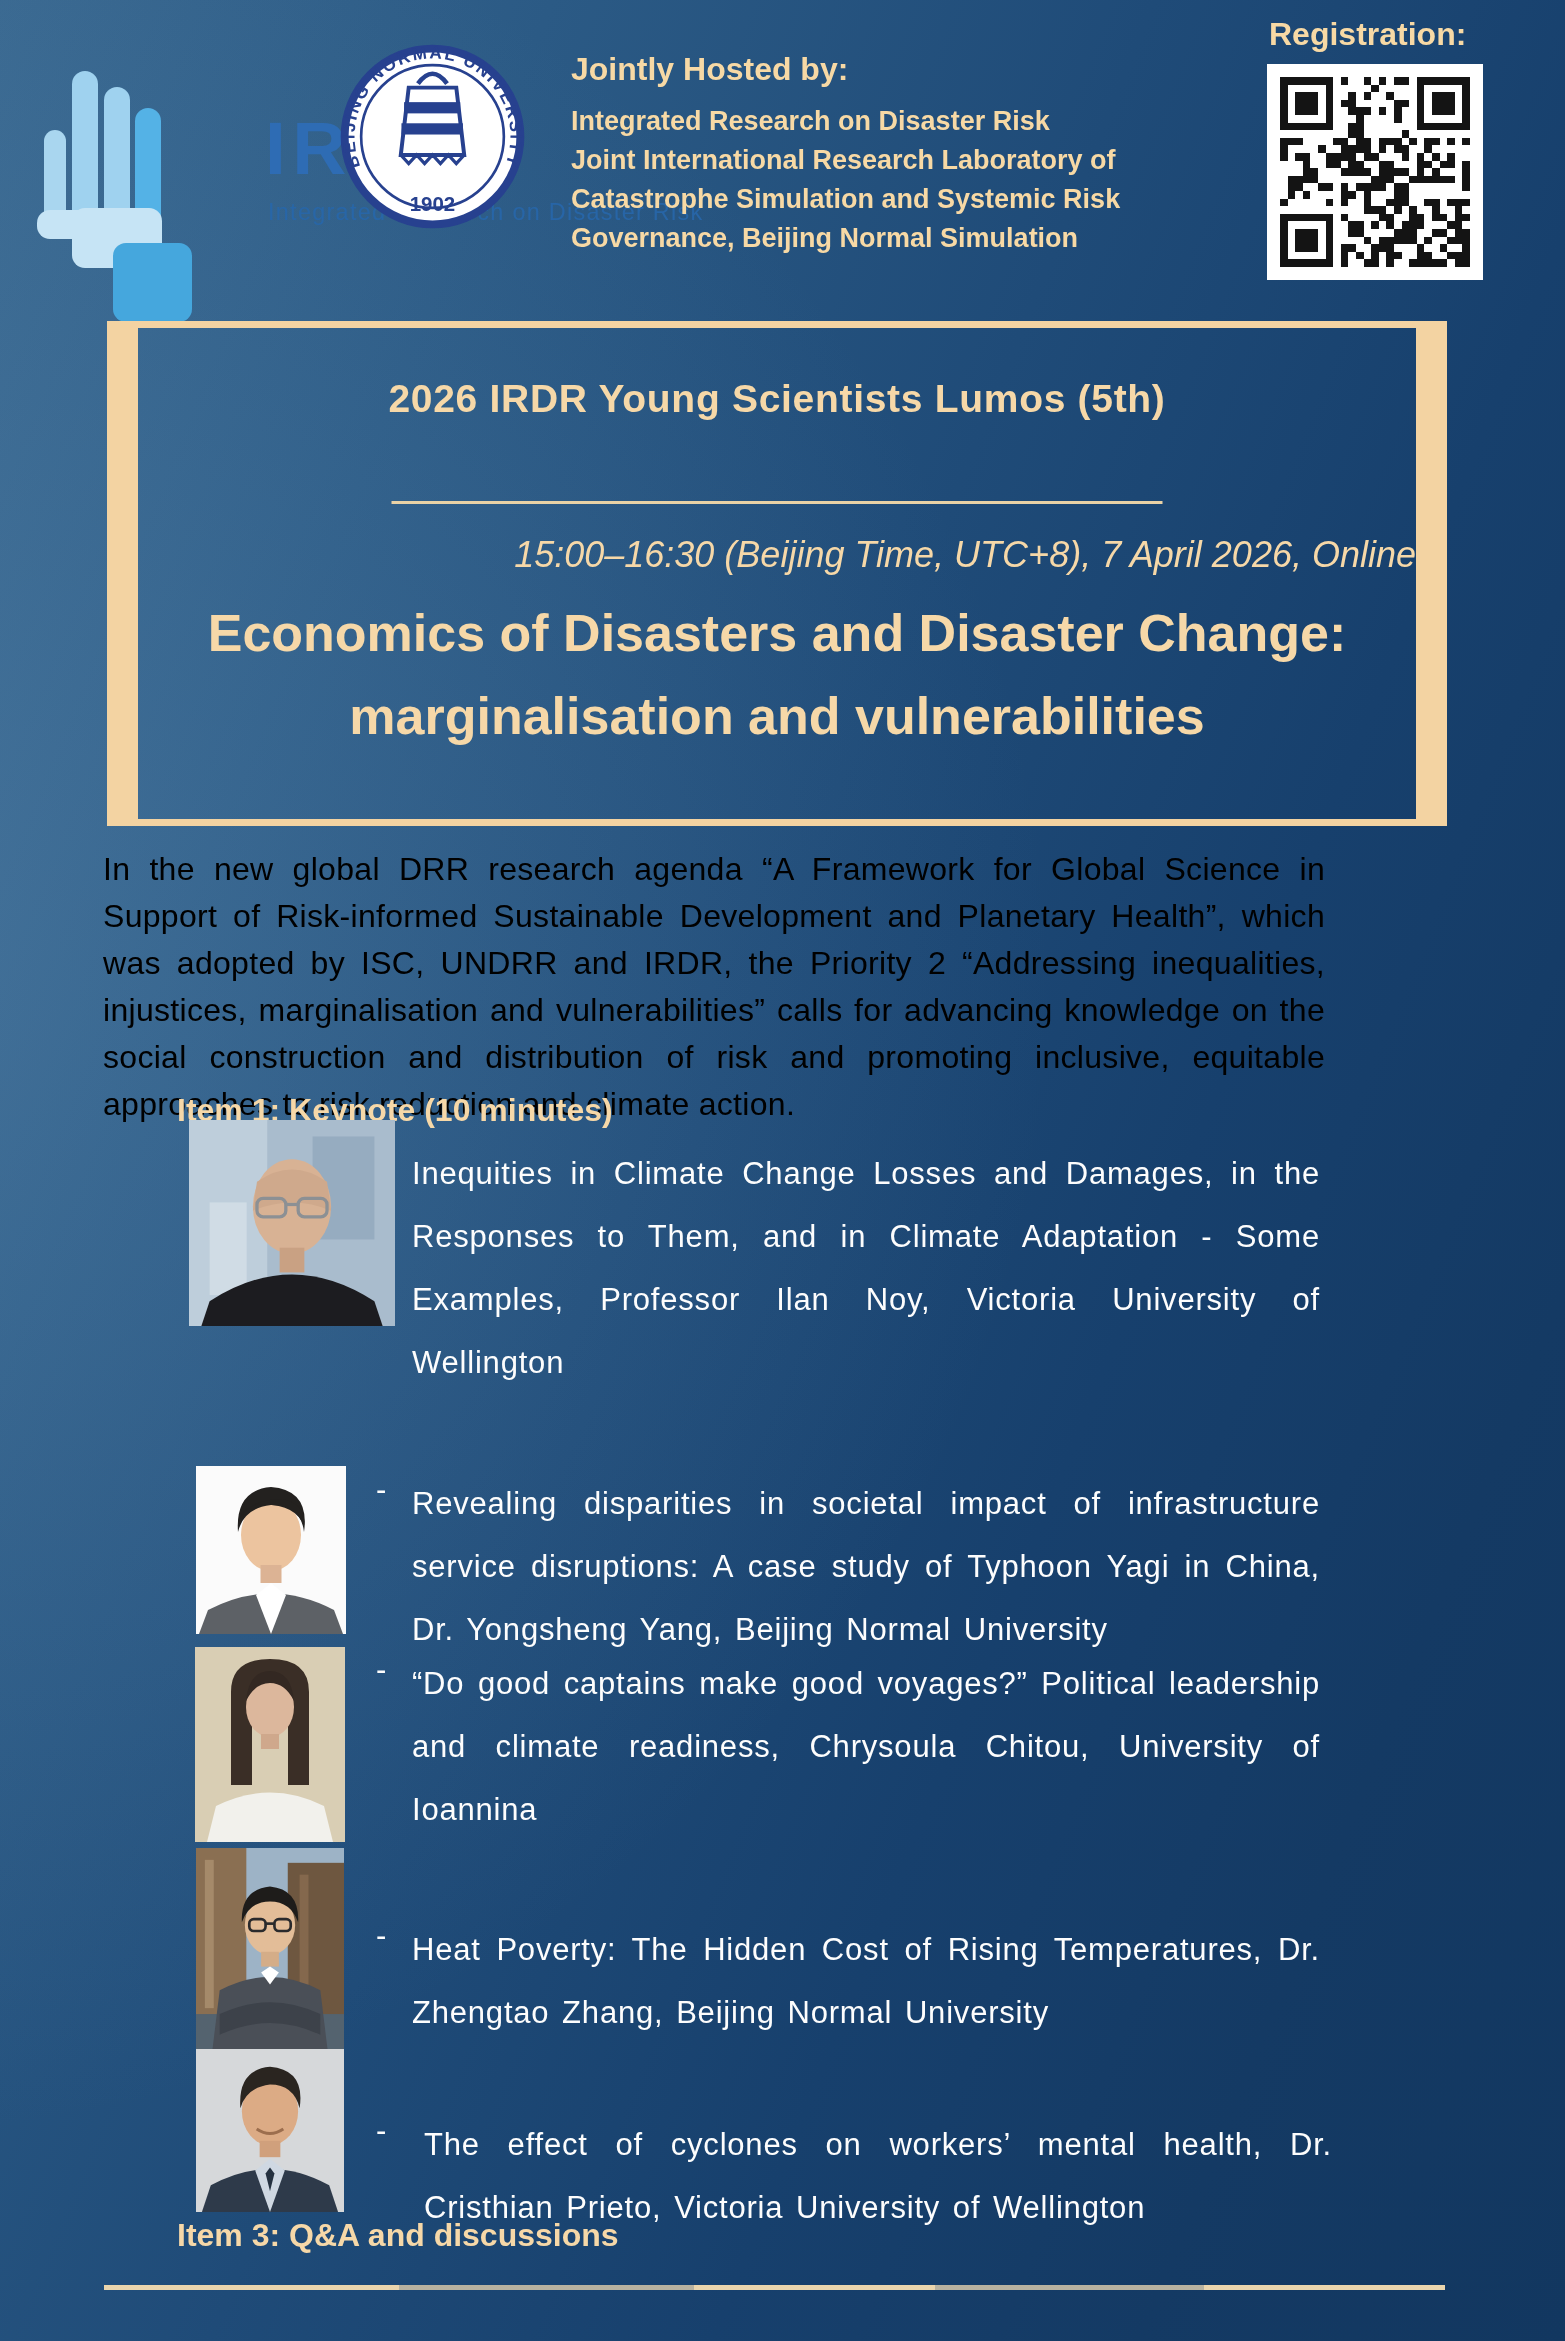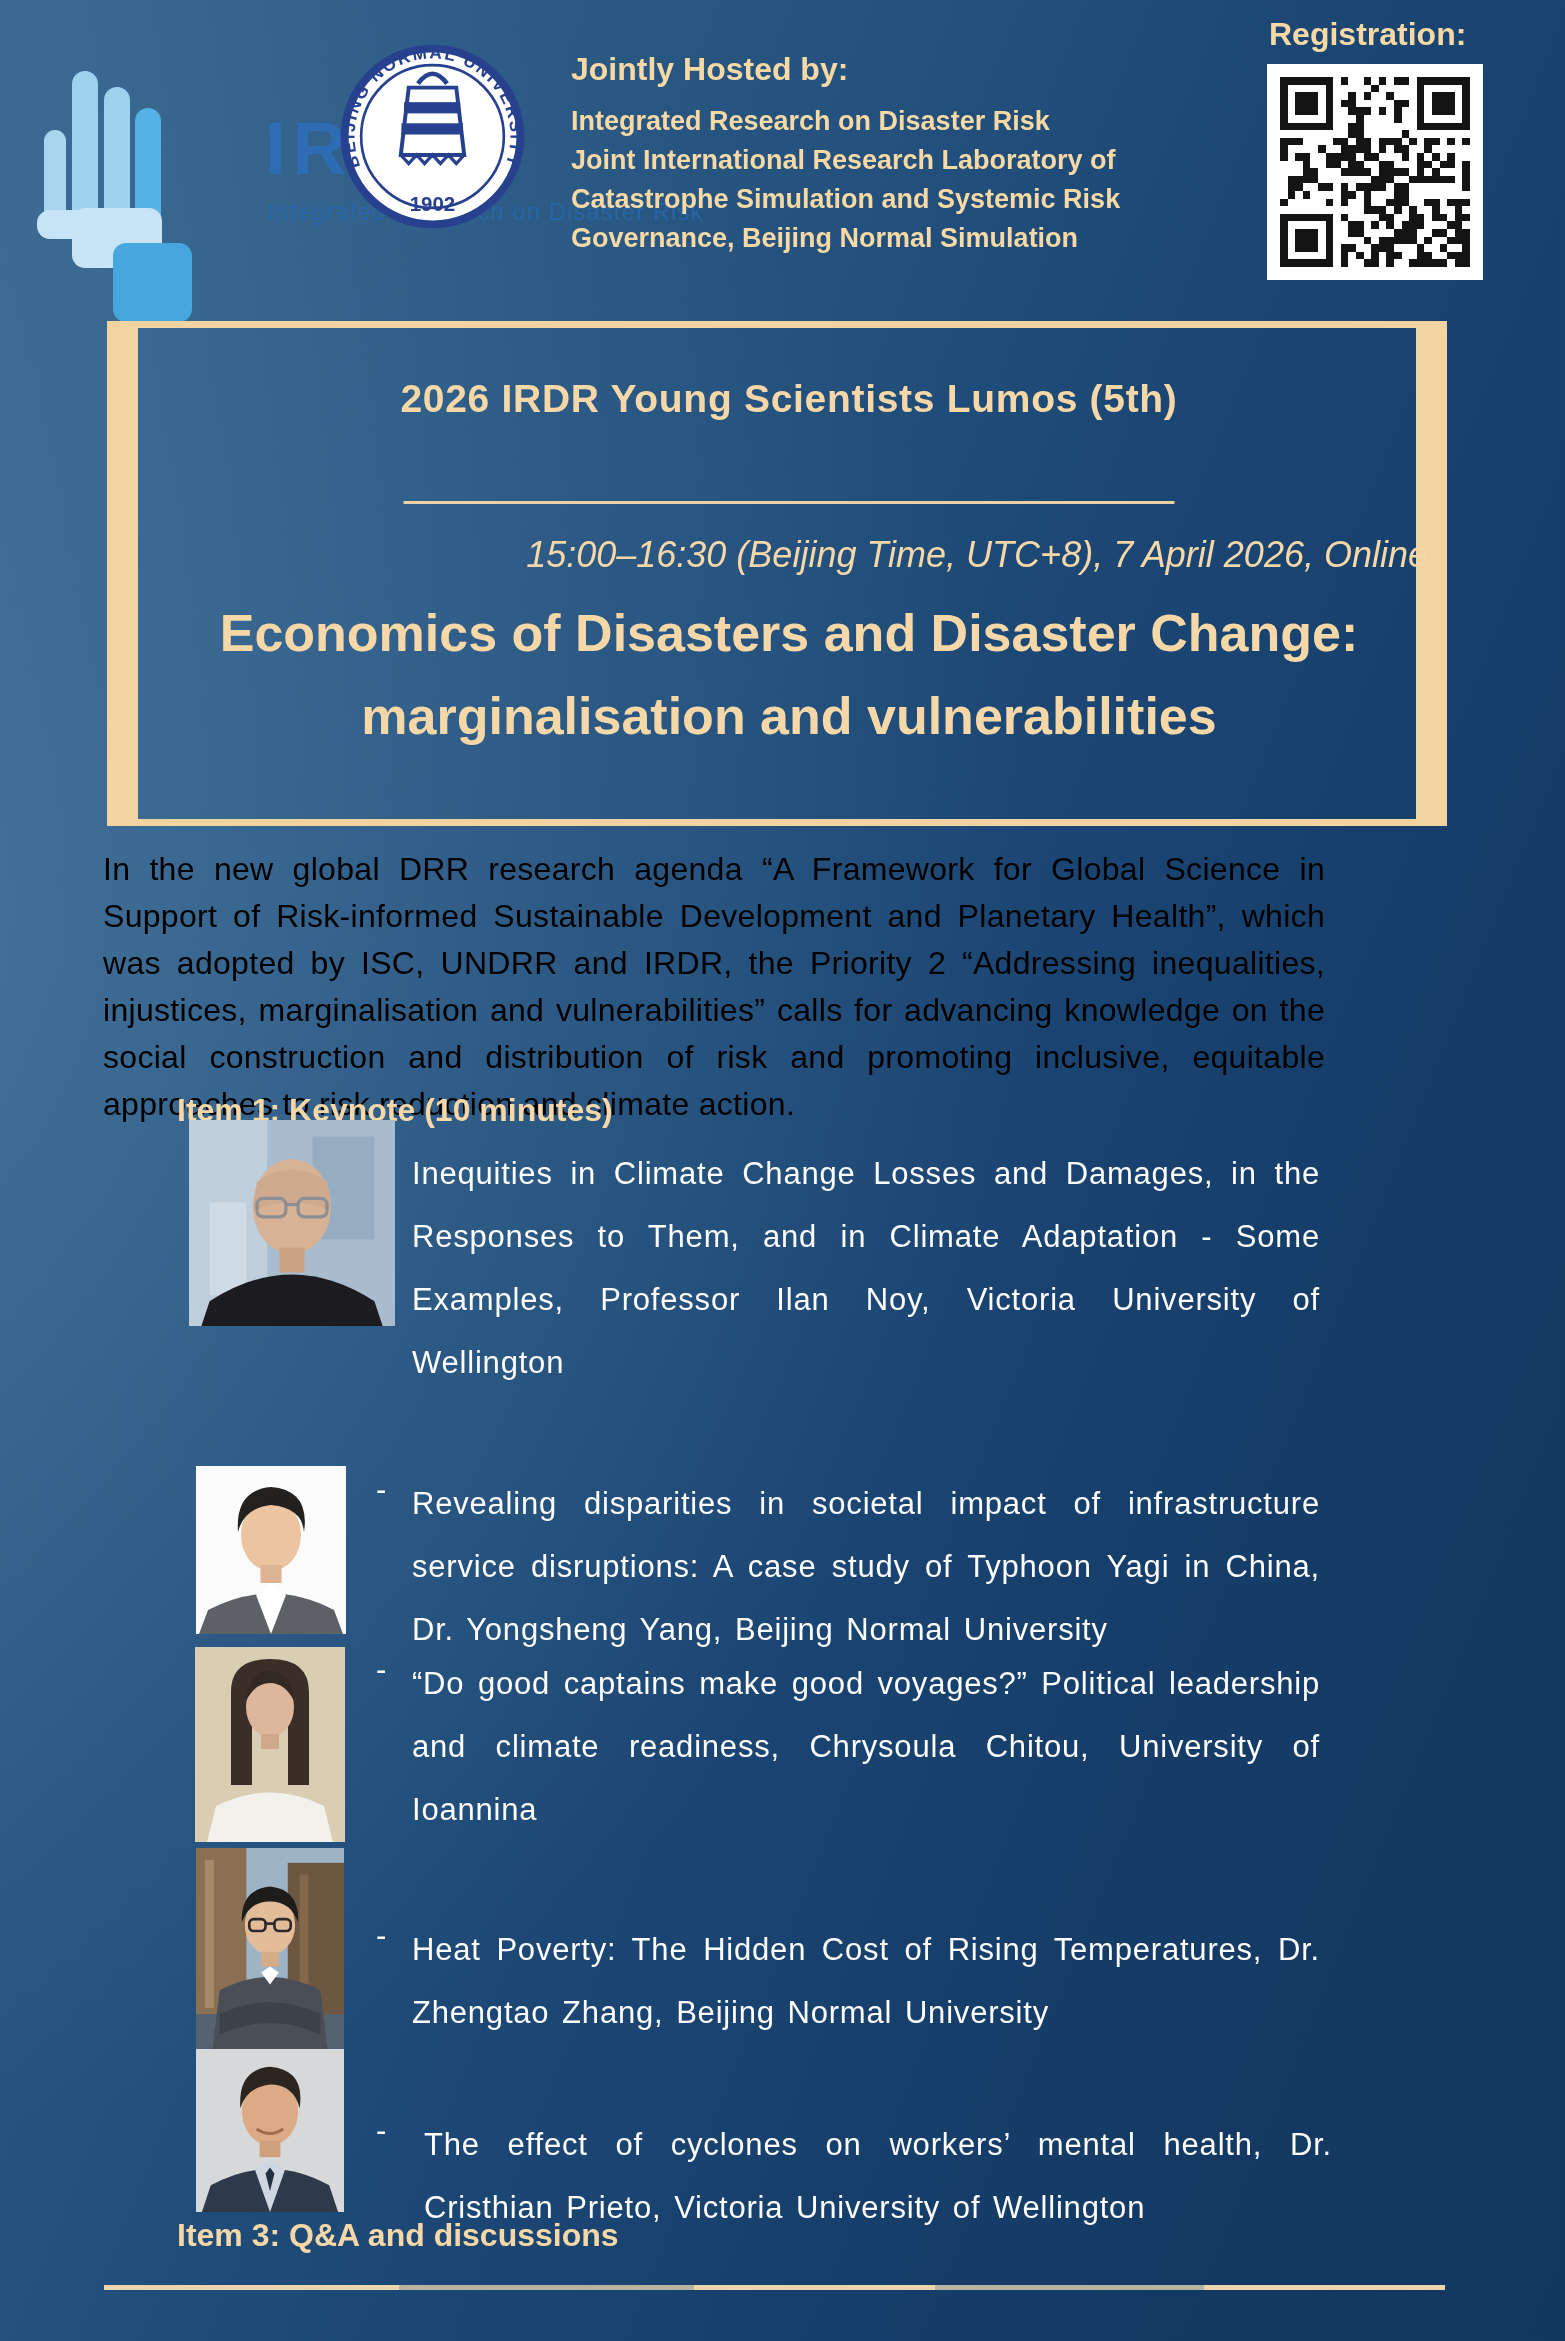--- a/index.html
+++ b/index.html
@@ -44,7 +44,7 @@
     border-left:31px solid #f3d3a2;border-right:31px solid #f3d3a2;
     border-top:7.8px solid #f3d3a2;border-bottom:7.8px solid #f3d3a2;
   }
-  .box-inner{position:relative;width:100%;height:100%;margin-left:12px;}
+  .box-inner{position:relative;width:100%;height:100%;}
   .event-series{position:absolute;left:0;right:0;top:49px;text-align:center;
     font-size:39px;font-weight:700;color:#f6d8a8;letter-spacing:0.7px;}
   .series-divider{position:absolute;left:50%;transform:translateX(-50%);top:173px;

